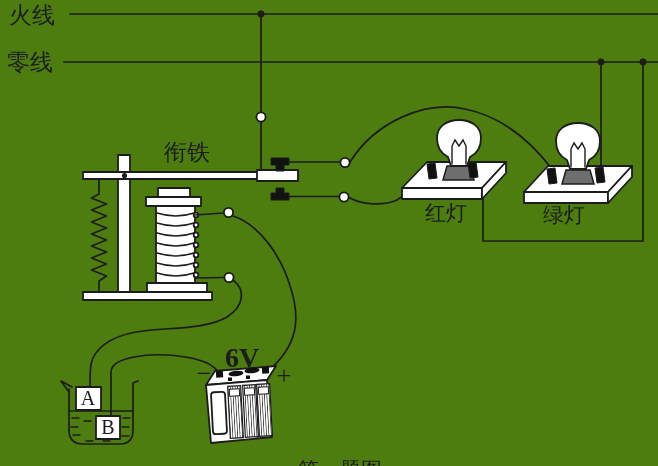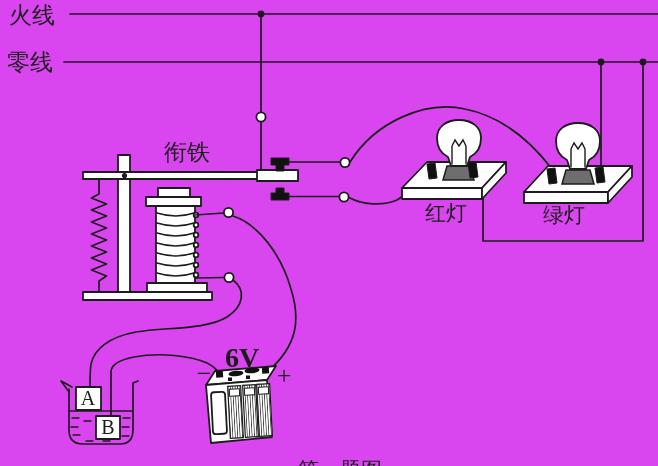--- a/index.html
+++ b/index.html
@@ -4,7 +4,7 @@
 <style>
   html,body{margin:0;padding:0;background:#ffffff;}
   body{width:658px;height:466px;overflow:hidden;font-family:"DejaVu Sans",sans-serif;}
-  .stage{position:relative;width:658px;height:466px;background:#d946ef;}
+  .stage{position:relative;width:658px;height:466px;background:#4d7c0f;}
   svg{display:block;}
   .ink{stroke:#1c1c1c;fill:none;stroke-width:1.7;stroke-linecap:round;stroke-linejoin:round;}
   .ink-thin{stroke:#1c1c1c;fill:none;stroke-width:1.4;stroke-linecap:round;}

